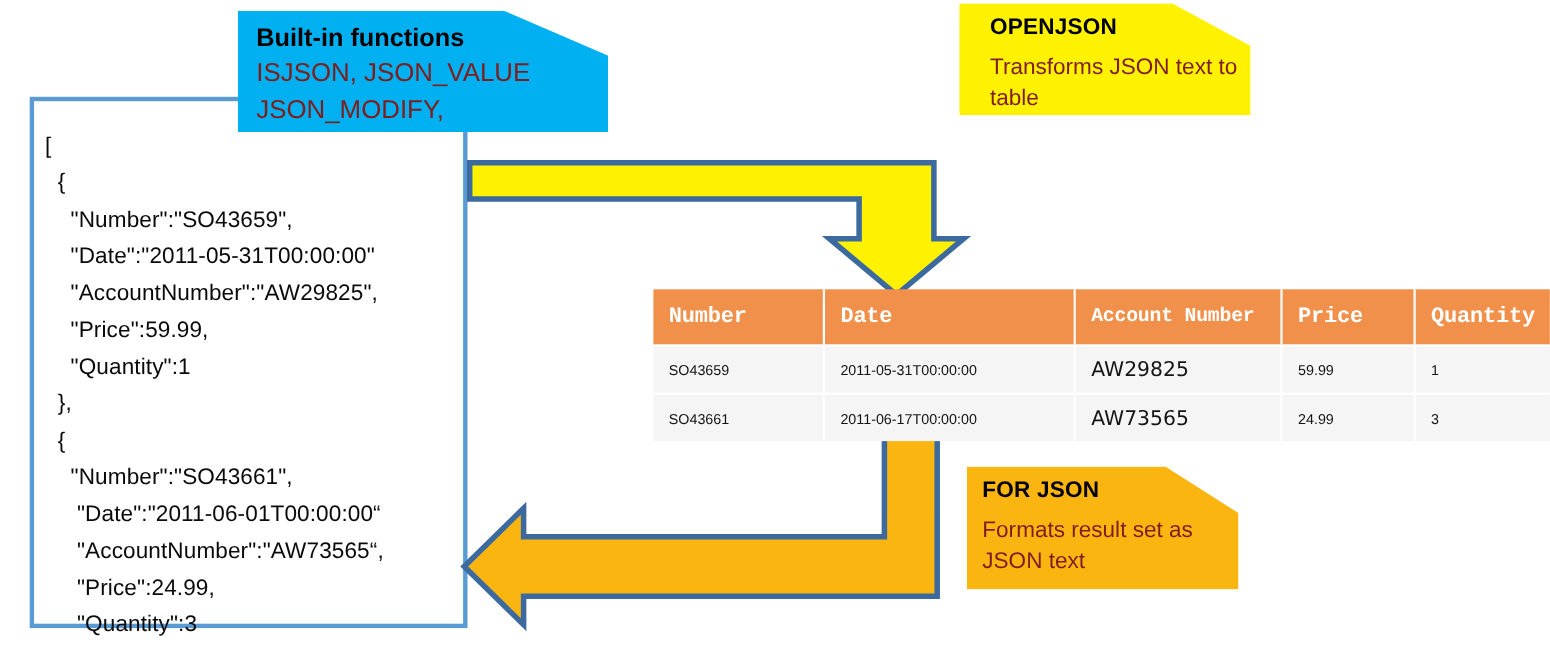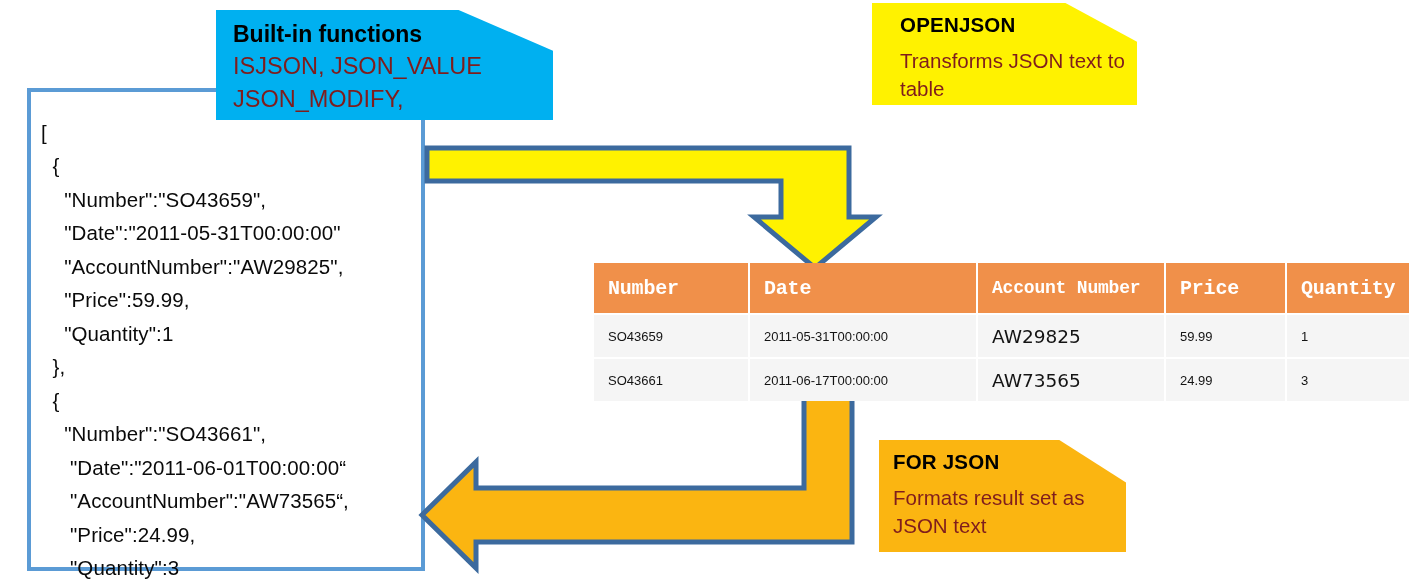--- a/index.html
+++ b/index.html
@@ -116,7 +116,7 @@
 
   #callout-forjson {
     left: 879px;
-    top: 440px;
+    top: 424px;
     width: 247px;
     height: 112px;
     background: #FBB511;

